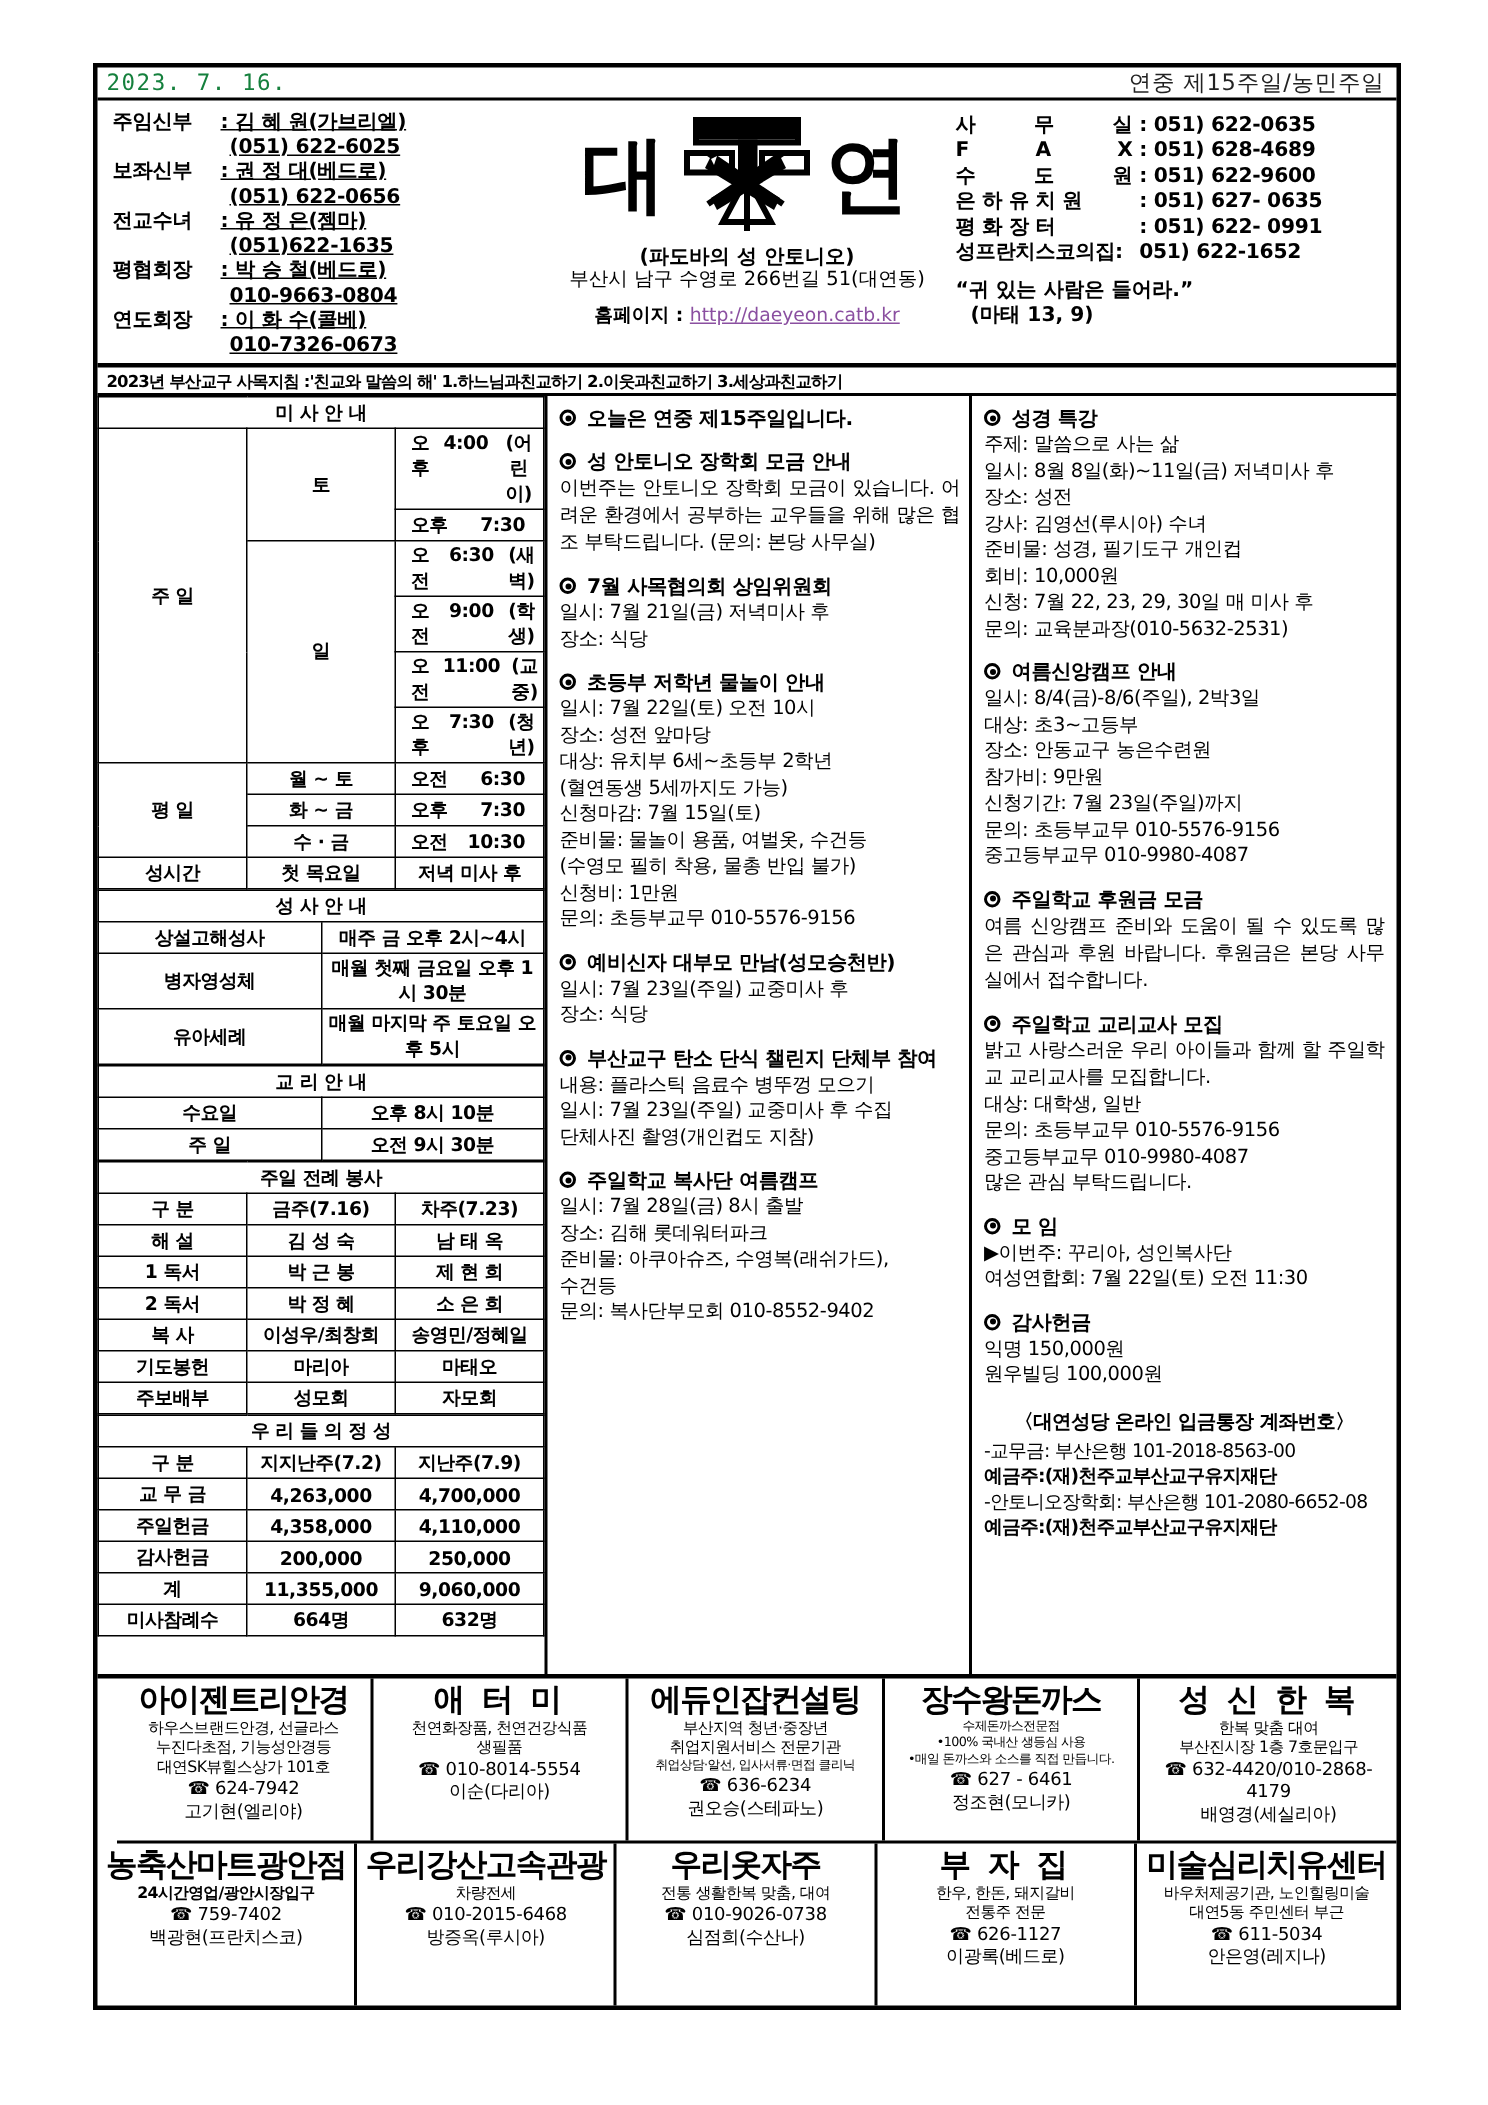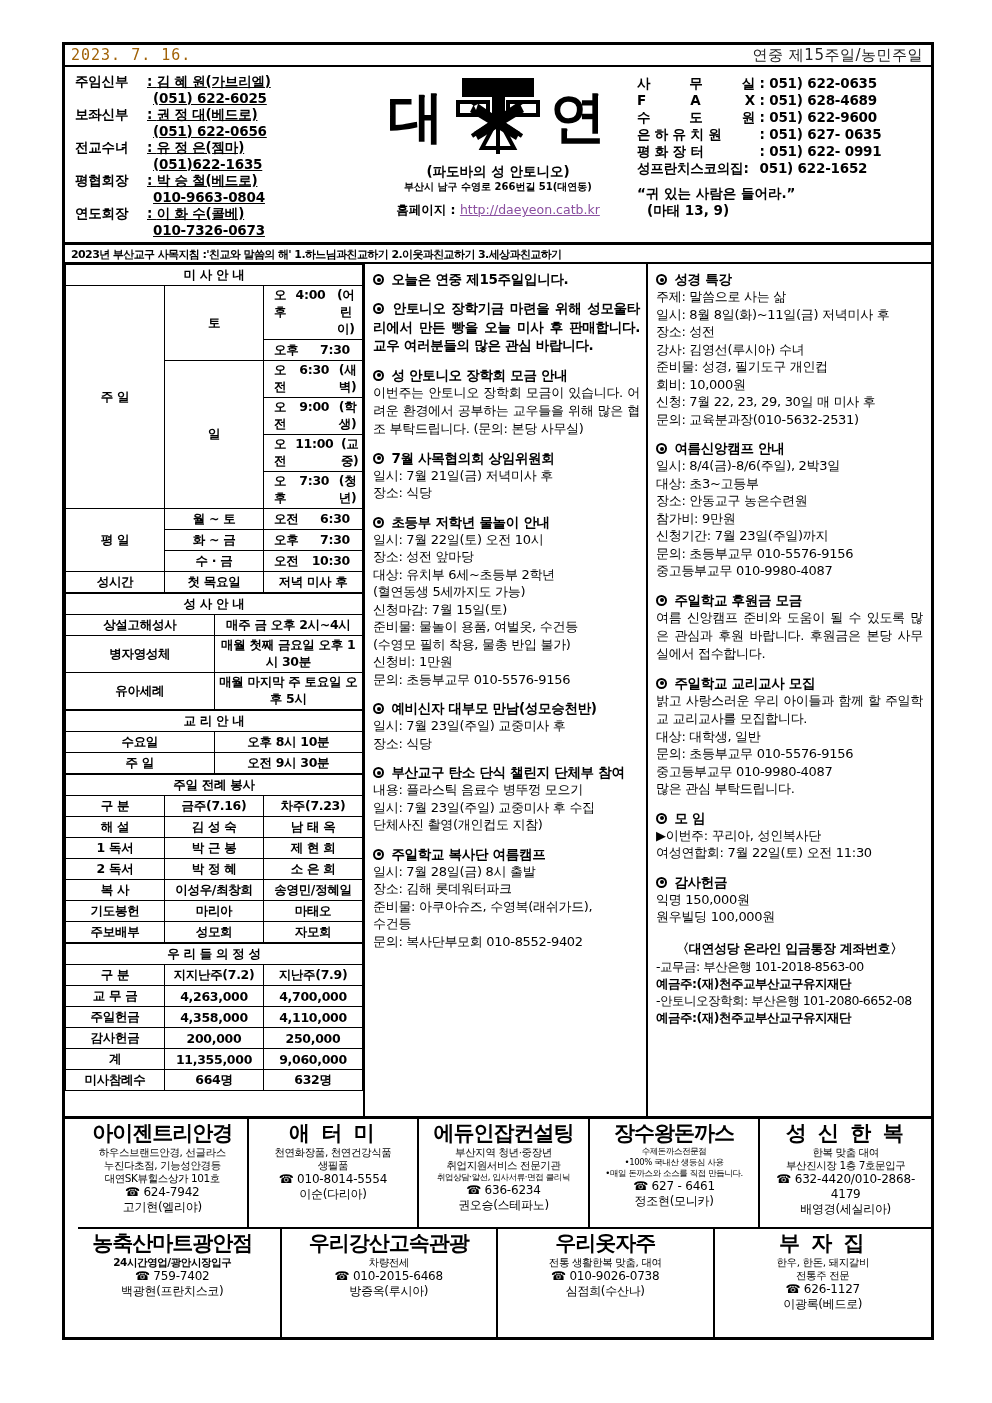--- a/index.html
+++ b/index.html
@@ -37,7 +37,7 @@
     letter-spacing: 1px;
     padding: 0 0 0 6px;
     line-height: 20px;
-    color: #a16207;
+    color: #15803d;
     font-family: "DejaVu Sans Mono", monospace;
   }
   .hdr-spacer { flex: 1 1 auto; }

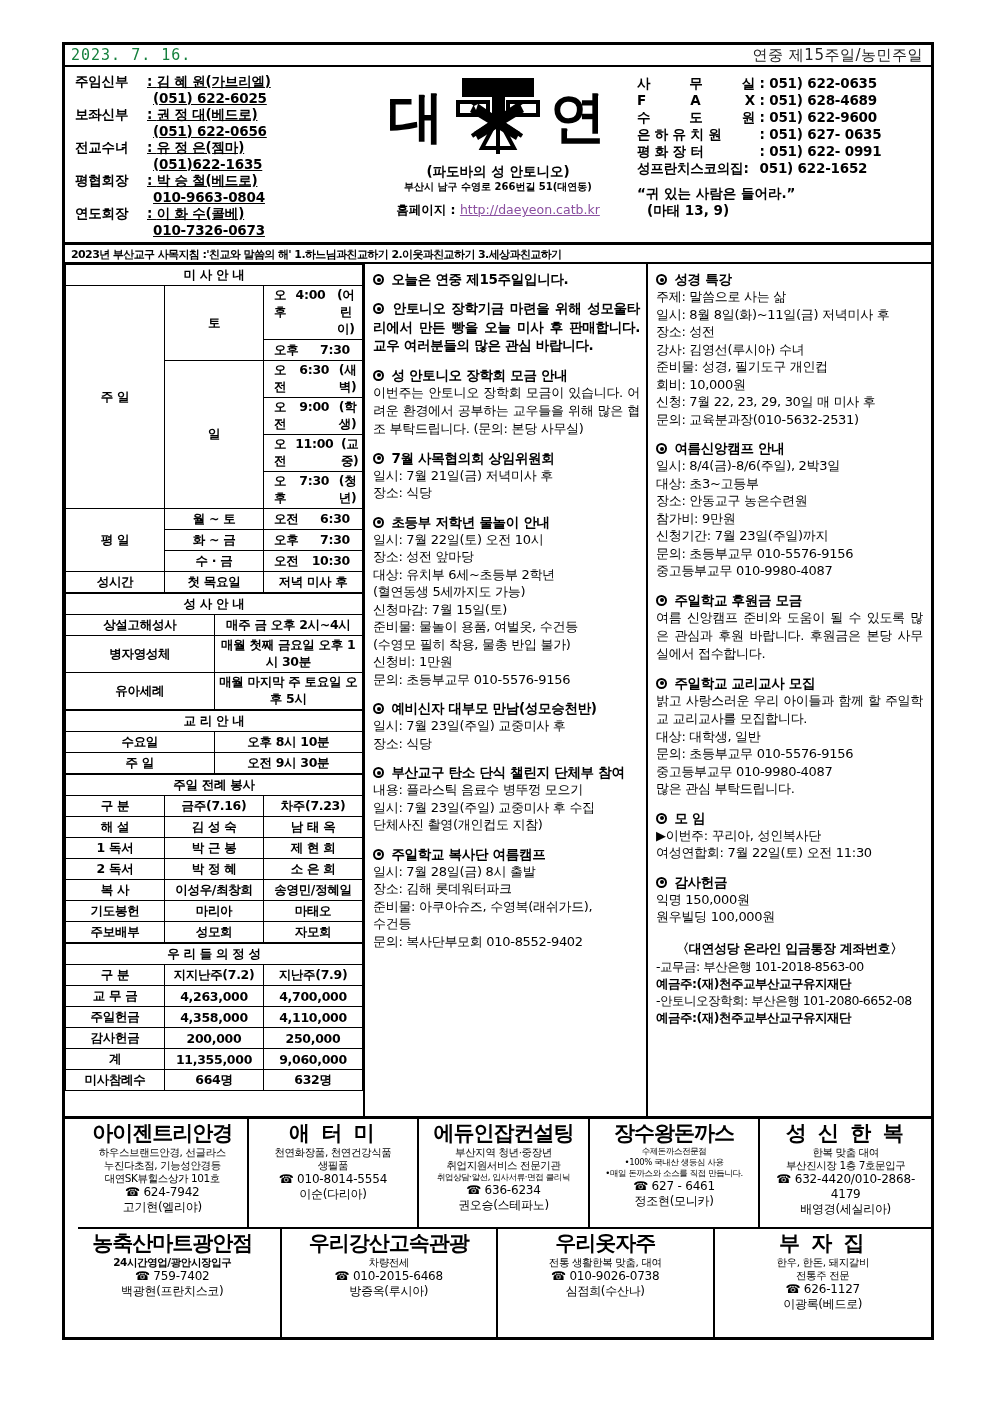--- a/index.html
+++ b/index.html
@@ -106,7 +106,7 @@
     font-size: 13.5px; font-weight: bold; line-height: 16px;
   }
   .parish-addr {
-    font-size: 10px; font-weight: bold; line-height: 16px;
+    font-size: 13px; font-weight: normal; line-height: 16px;
   }
   .parish-home {
     font-size: 12.5px; margin-top: 7px; font-weight: bold;

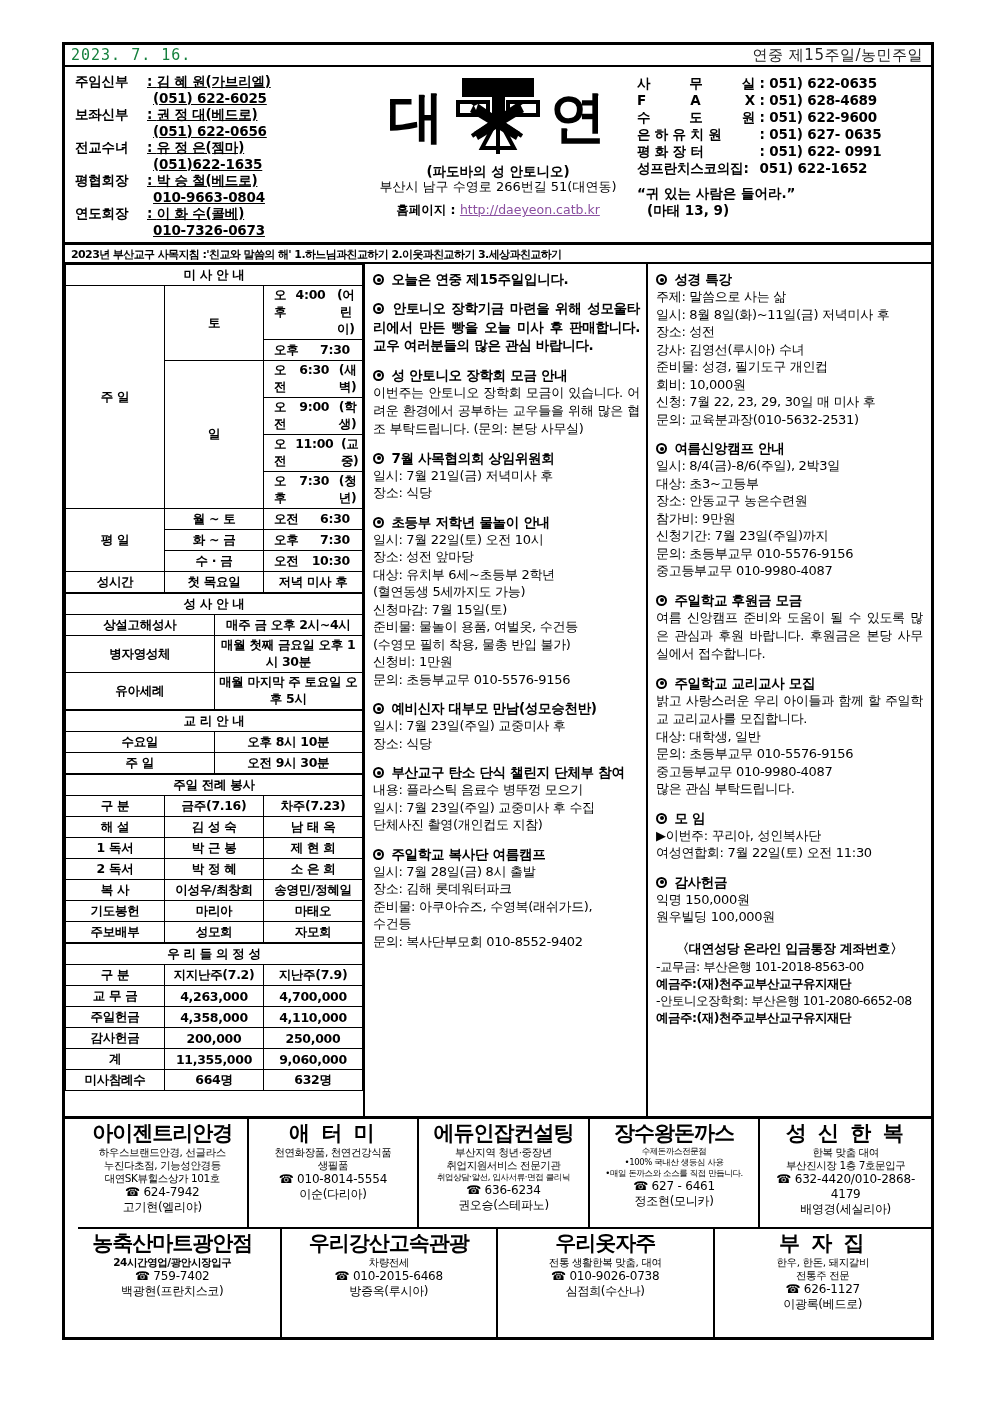--- a/index.html
+++ b/index.html
@@ -573,9 +573,6 @@
             <div class="ann-title"><span class="bullet"></span> 오늘은 연중 제15주일입니다.</div>
           </div>
           <div class="ann">
-            <div class="ann-title-inline"><span class="bullet"></span> 안토니오 장학기금 마련을 위해 성모울타리에서 만든 빵을 오늘 미사 후 판매합니다. 교우 여러분들의 많은 관심 바랍니다.</div>
-          </div>
-          <div class="ann">
             <div class="ann-title"><span class="bullet"></span> 성 안토니오 장학회 모금 안내</div>
             <div class="ann-body-just">이번주는 안토니오 장학회 모금이 있습니다. 어려운 환경에서 공부하는 교우들을 위해 많은 협조 부탁드립니다. (문의: 본당 사무실)</div>
           </div>

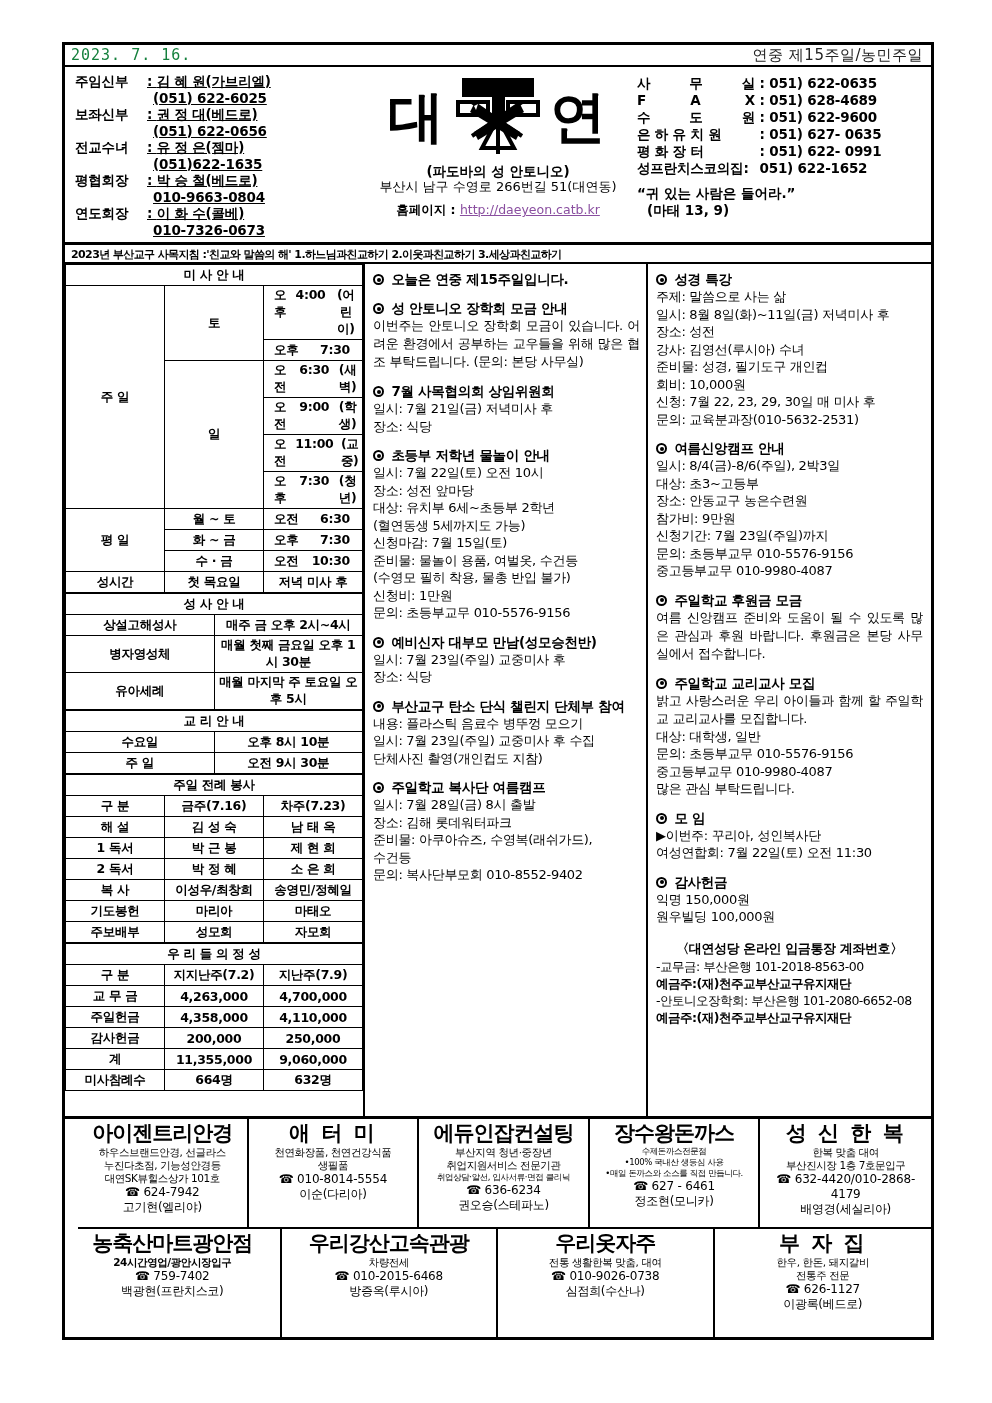--- a/index.html
+++ b/index.html
@@ -741,6 +741,13 @@
             <div class="ad-tel"><span>☎</span> 626-1127</div>
             <div class="ad-person">이광록(베드로)</div>
           </div>
+          <div class="ad">
+            <div class="ad-name">미술심리치유센터</div>
+            <div class="ad-desc">바우처제공기관, 노인힐링미술</div>
+            <div class="ad-desc">대연5동 주민센터 부근</div>
+            <div class="ad-tel"><span>☎</span> 611-5034</div>
+            <div class="ad-person">안은영(레지나)</div>
+          </div>
         </div>
       </div>
   </div>

